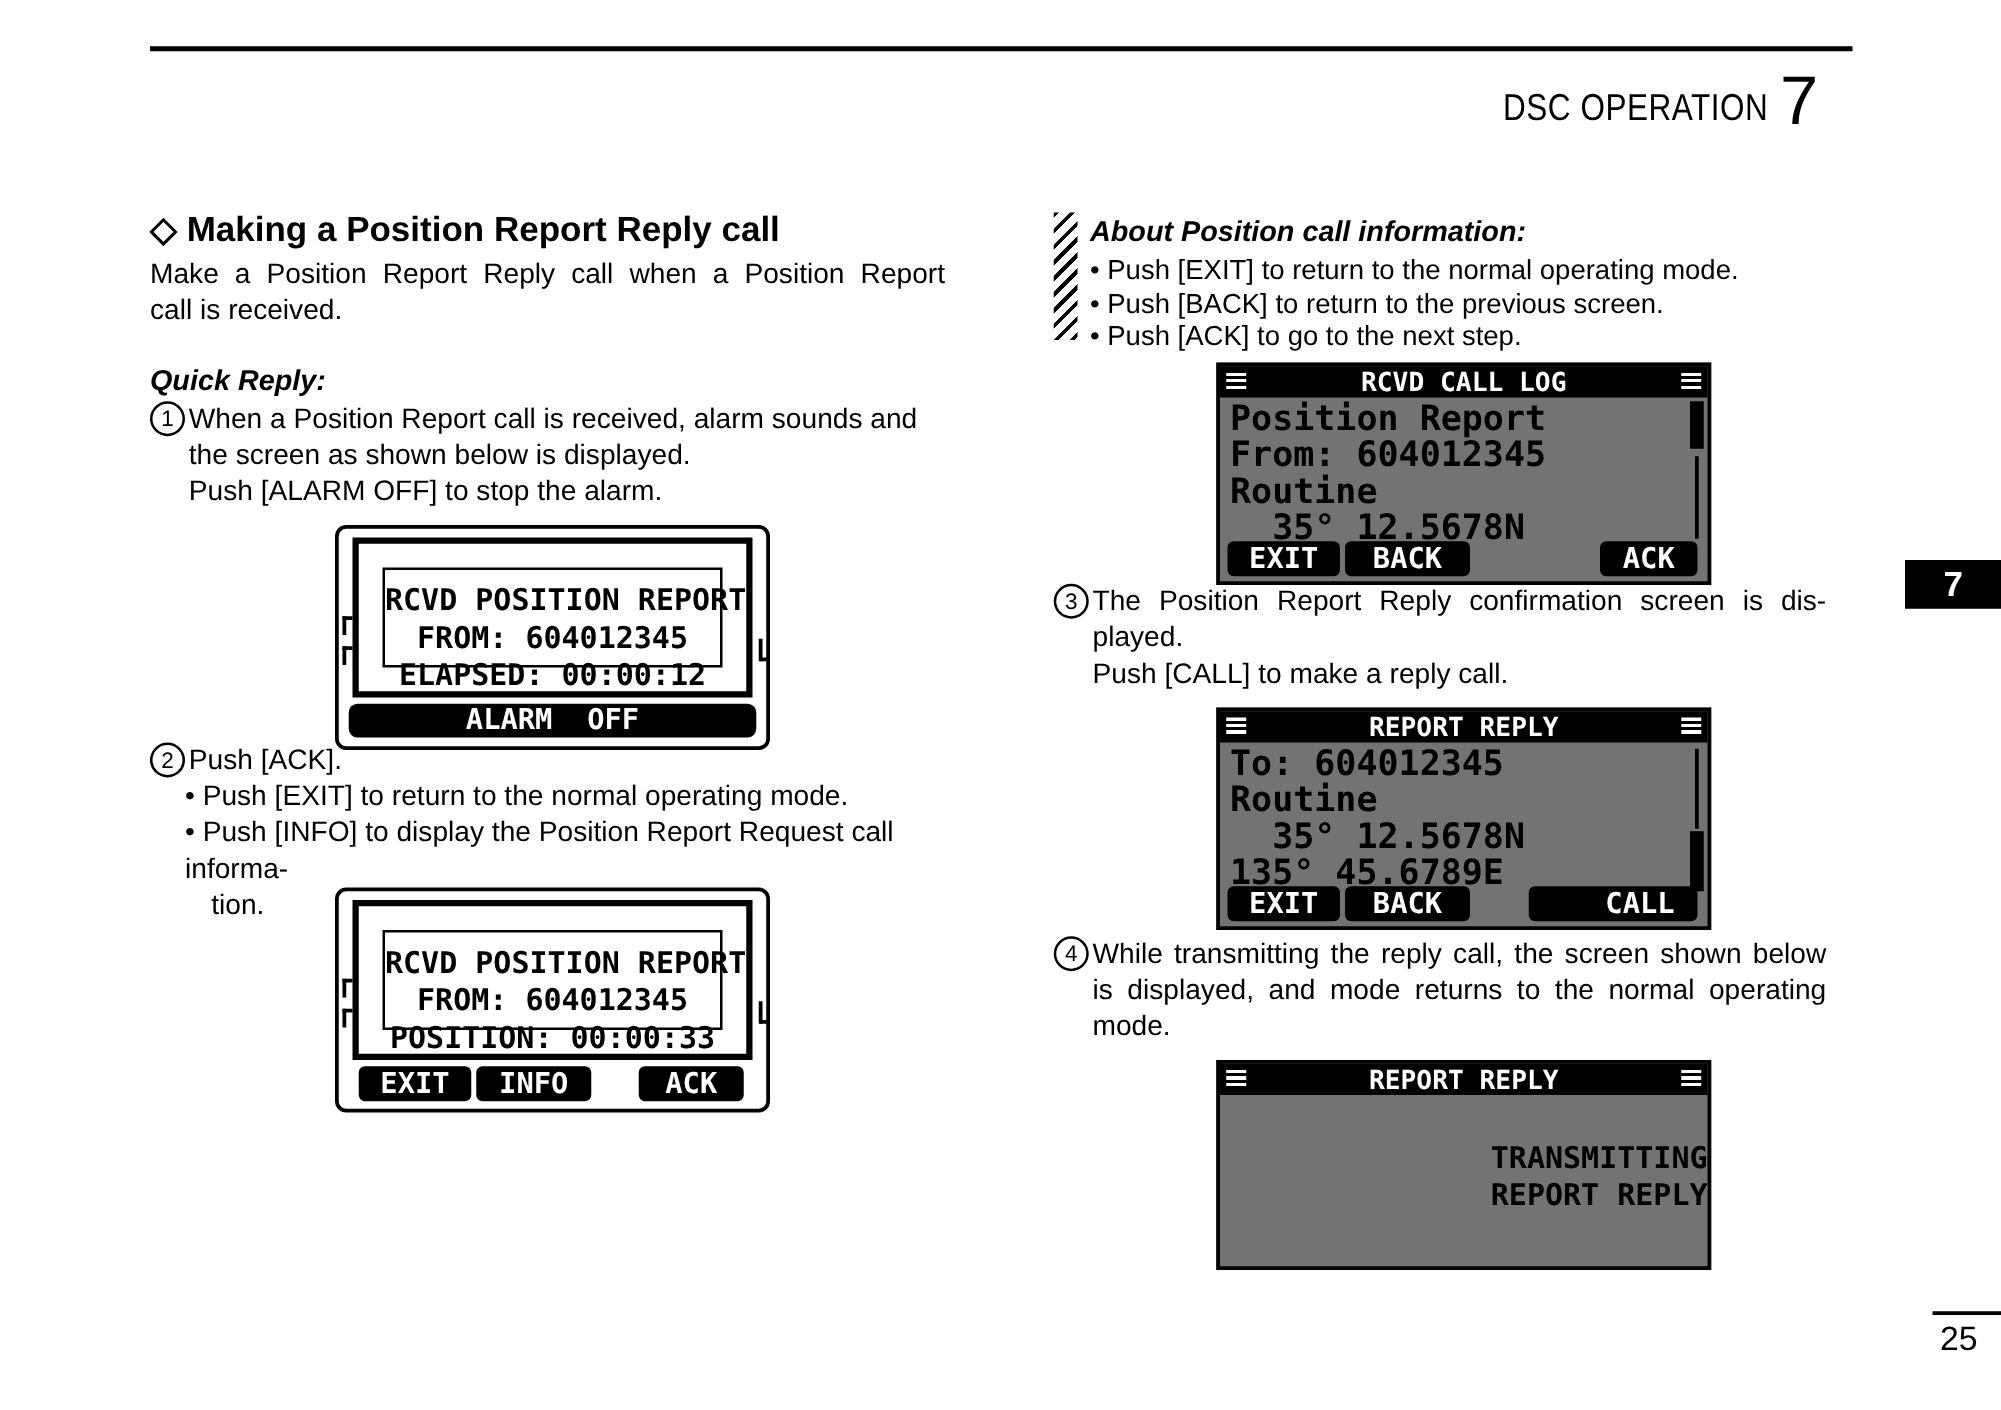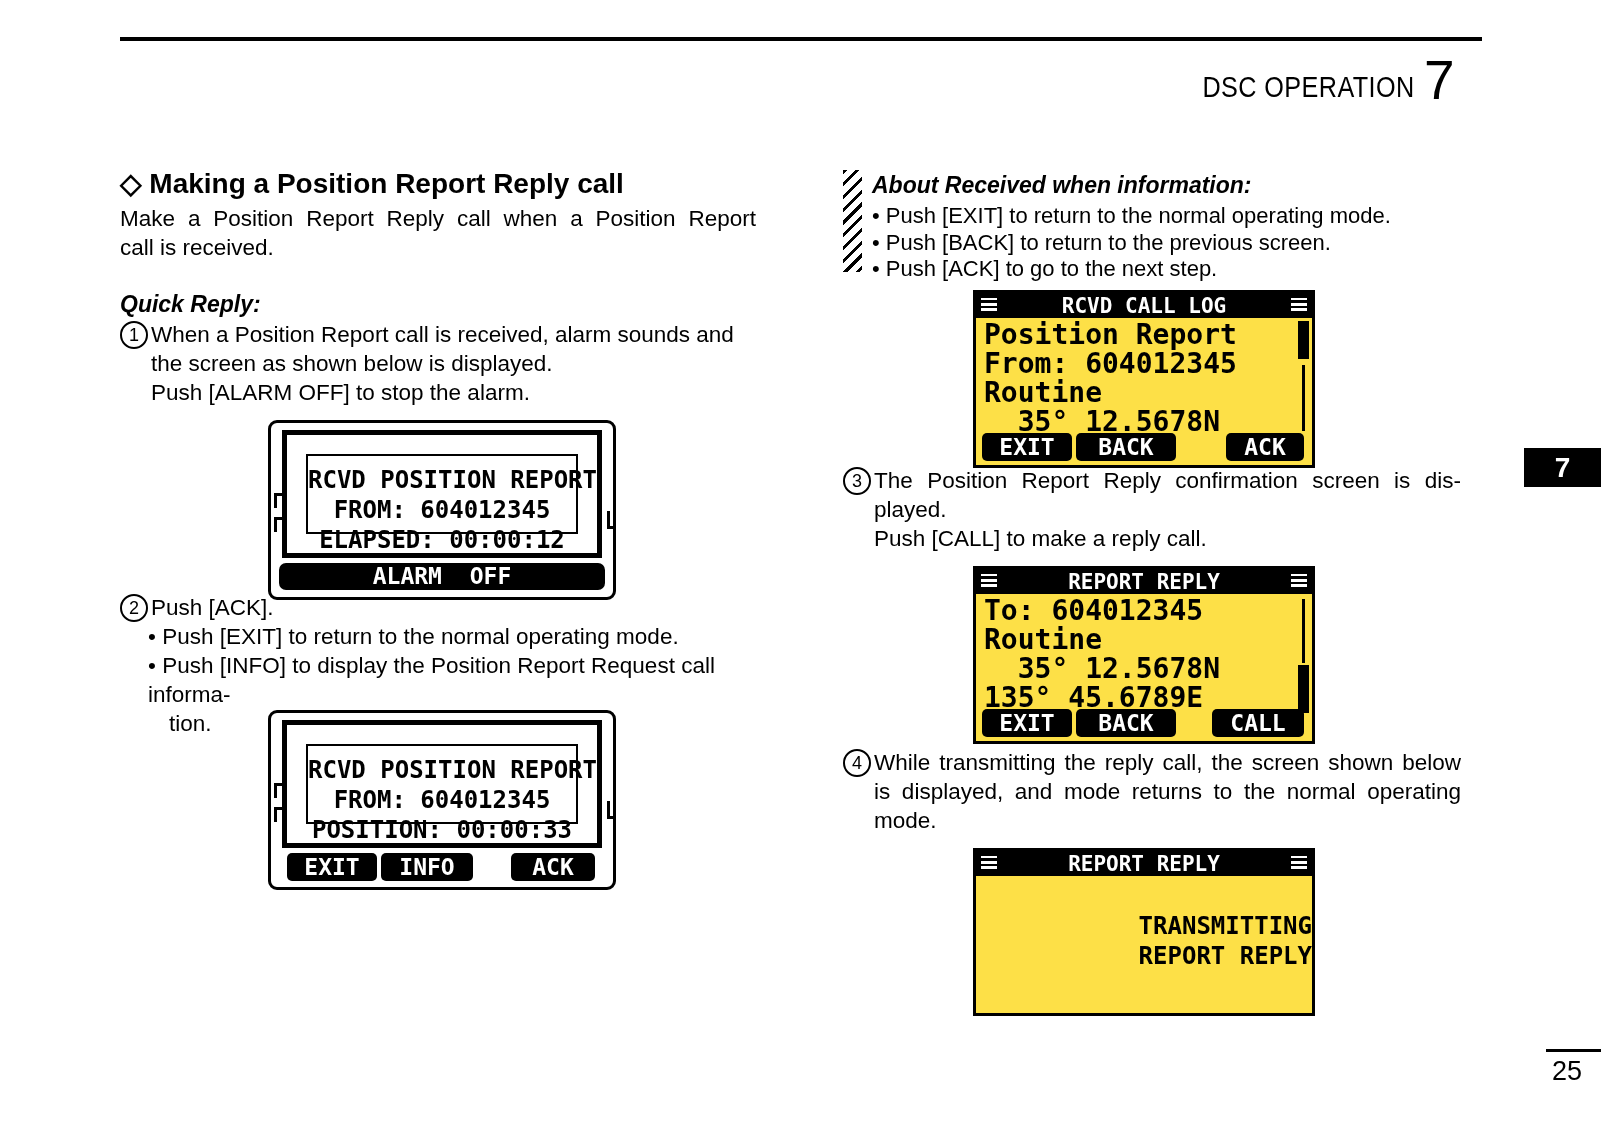--- a/index.html
+++ b/index.html
@@ -141,7 +141,7 @@
 
   <div class="hatch"></div>
   <div class="abs" style="left:843px;top:172px;width:625px;">
-    <div class="bi about-text">About Received when information:</div>
+    <div class="bi about-text">About Position call information:</div>
     <div class="about-text about-lines" style="margin-top:4px;">
       <div>• Push [EXIT] to return to the normal operating mode.</div>
       <div>• Push [BACK] to return to the previous screen.</div>

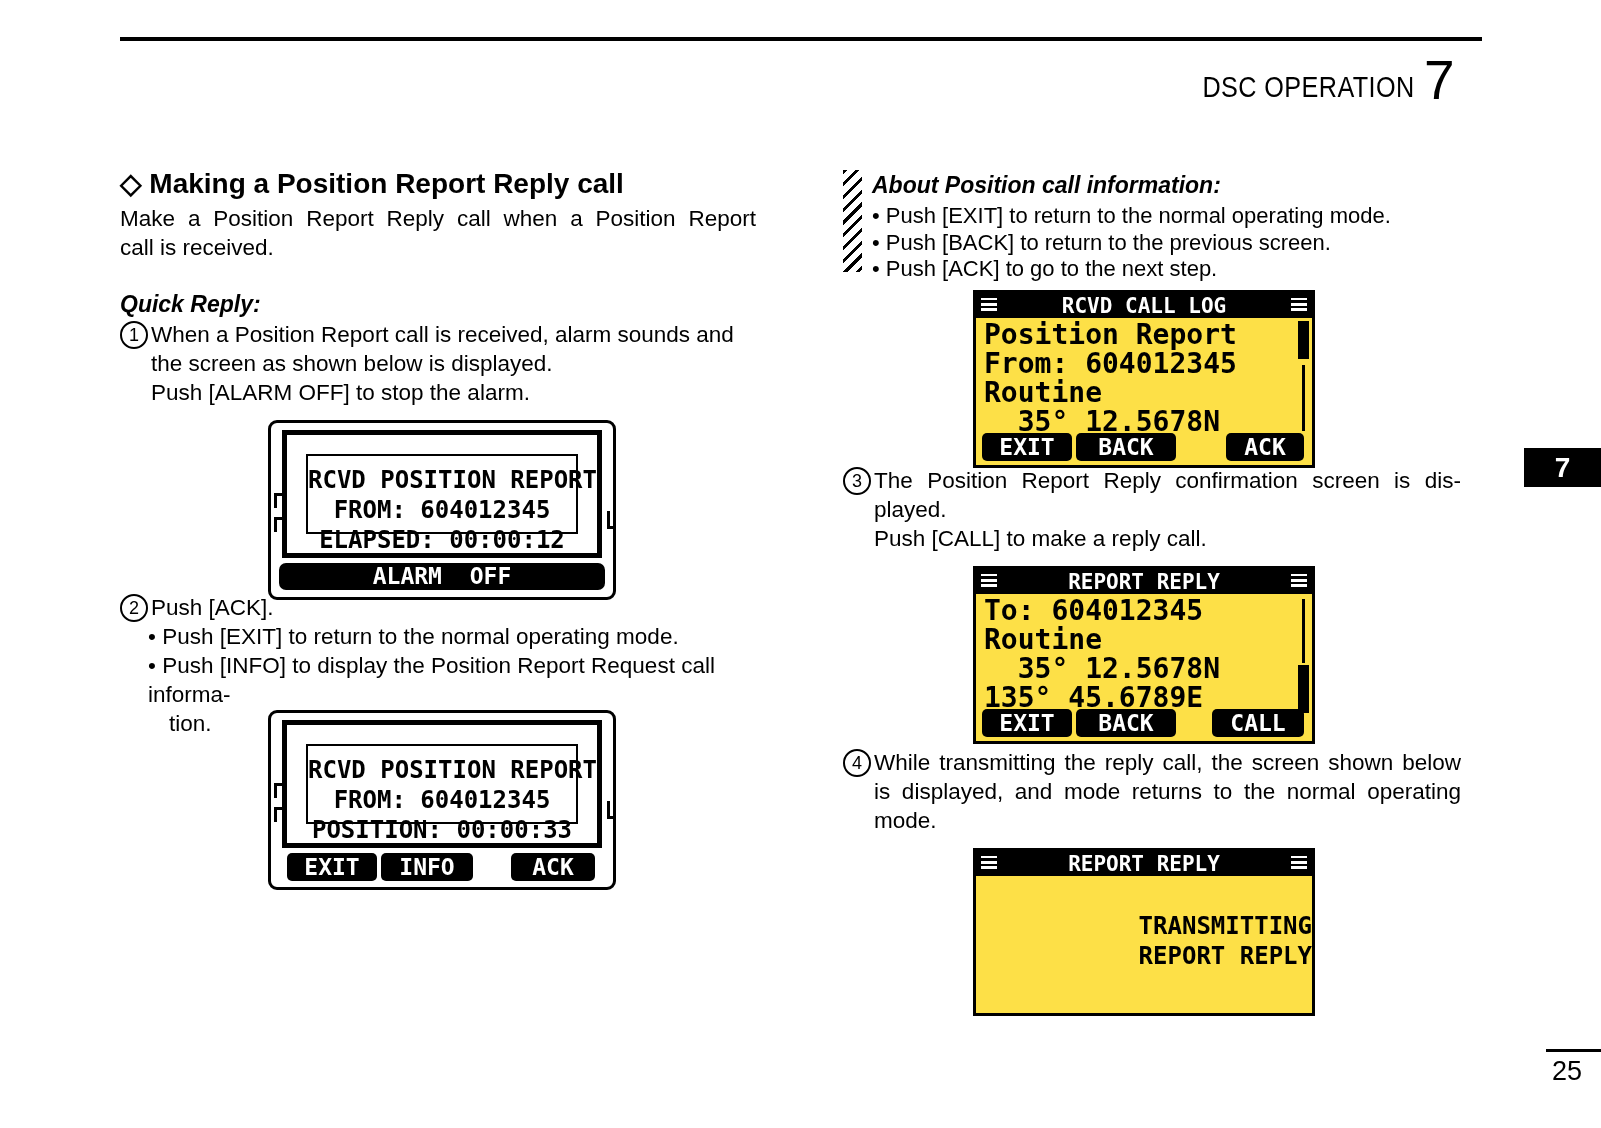--- a/index.html
+++ b/index.html
@@ -46,7 +46,7 @@
   .tick-r::after{content:'';position:absolute;right:-6px;bottom:0;width:8px;height:3px;background:#000;}
 
   
-  .lcd2{position:absolute;width:342px;height:178px;border:3px solid #000;background:#fde047;box-sizing:border-box;}
+  .lcd2{position:absolute;width:396px;height:178px;border:3px solid #000;background:#737373;box-sizing:border-box;}
   .tbar{position:absolute;left:0;top:0;right:0;height:25px;background:#000;}
   .ttl{position:absolute;left:0;right:0;top:2px;text-align:center;color:#fff;font-size:21px;line-height:22px;}
   .mico{position:absolute;top:5px;width:16px;height:14px;

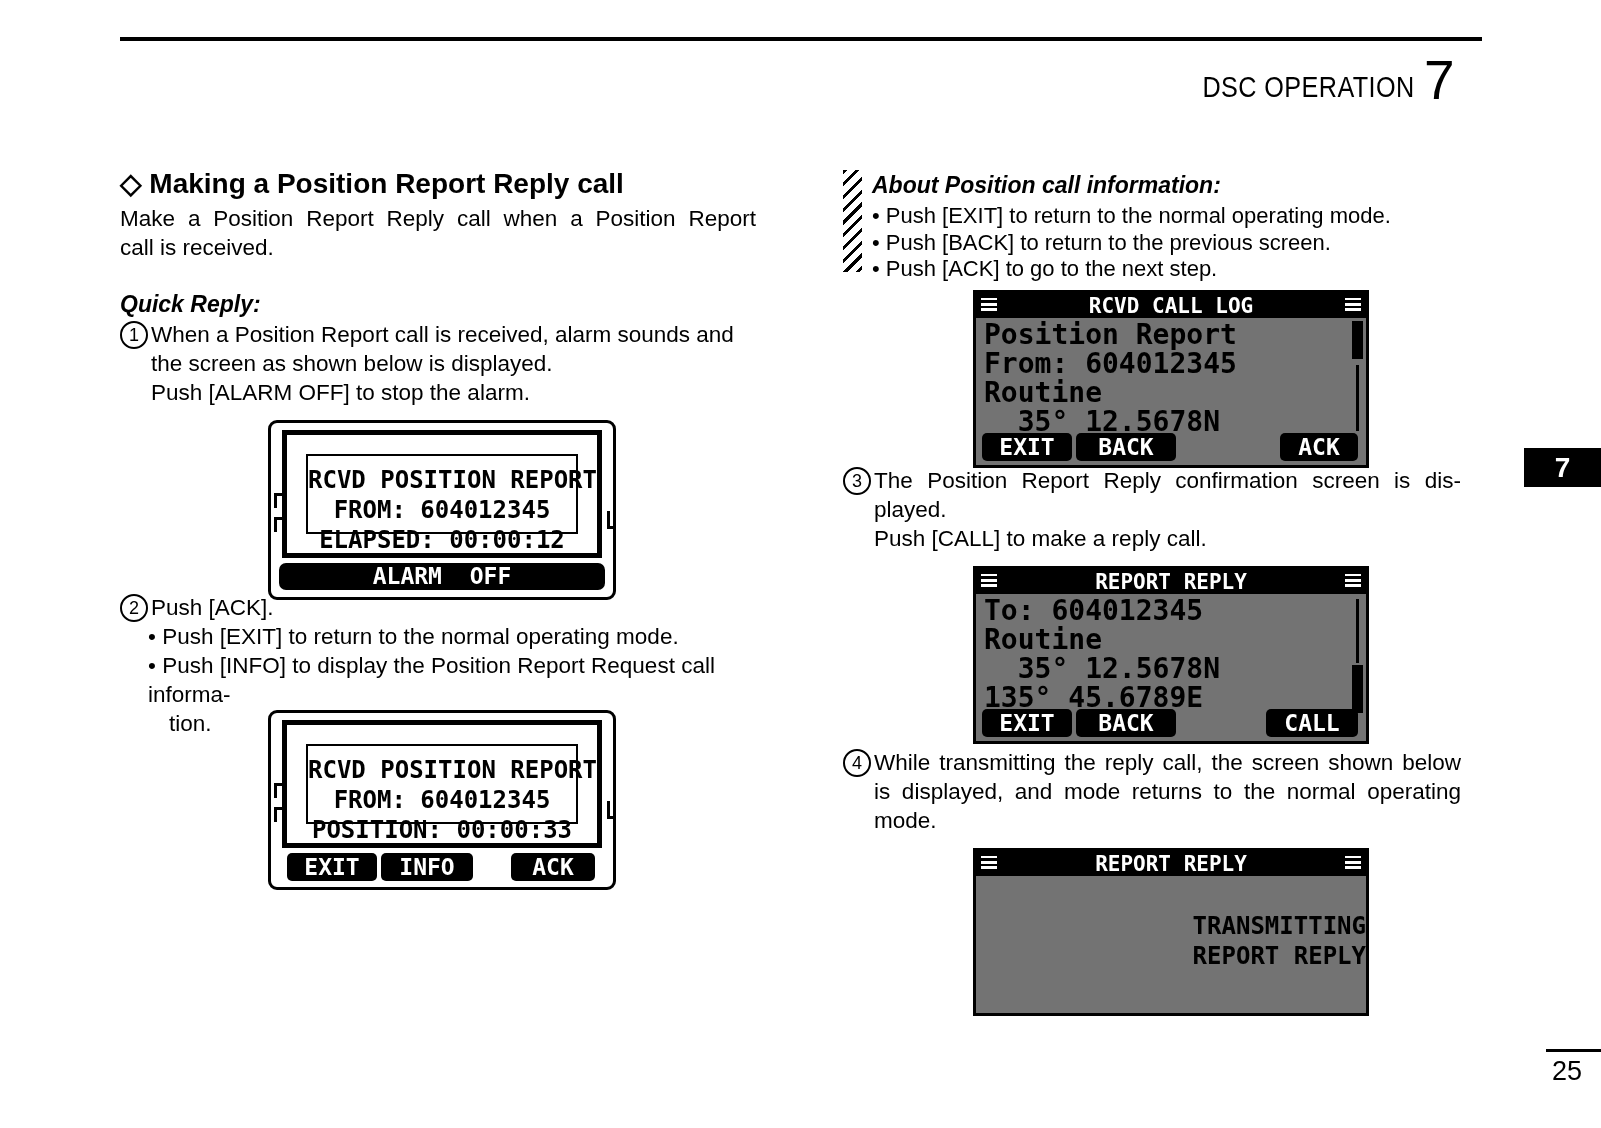--- a/index.html
+++ b/index.html
@@ -196,7 +196,7 @@
     <div class="skrow lcdfont">
       <div class="sk" style="left:0;width:90px;">EXIT</div>
       <div class="sk" style="left:94px;width:100px;">BACK</div>
-      <div class="sk" style="right:2px;width:92px;">CALL</div>
+      <div class="sk" style="right:2px;width:92px;padding-left:43px;">CALL</div>
     </div>
   </div>
 

